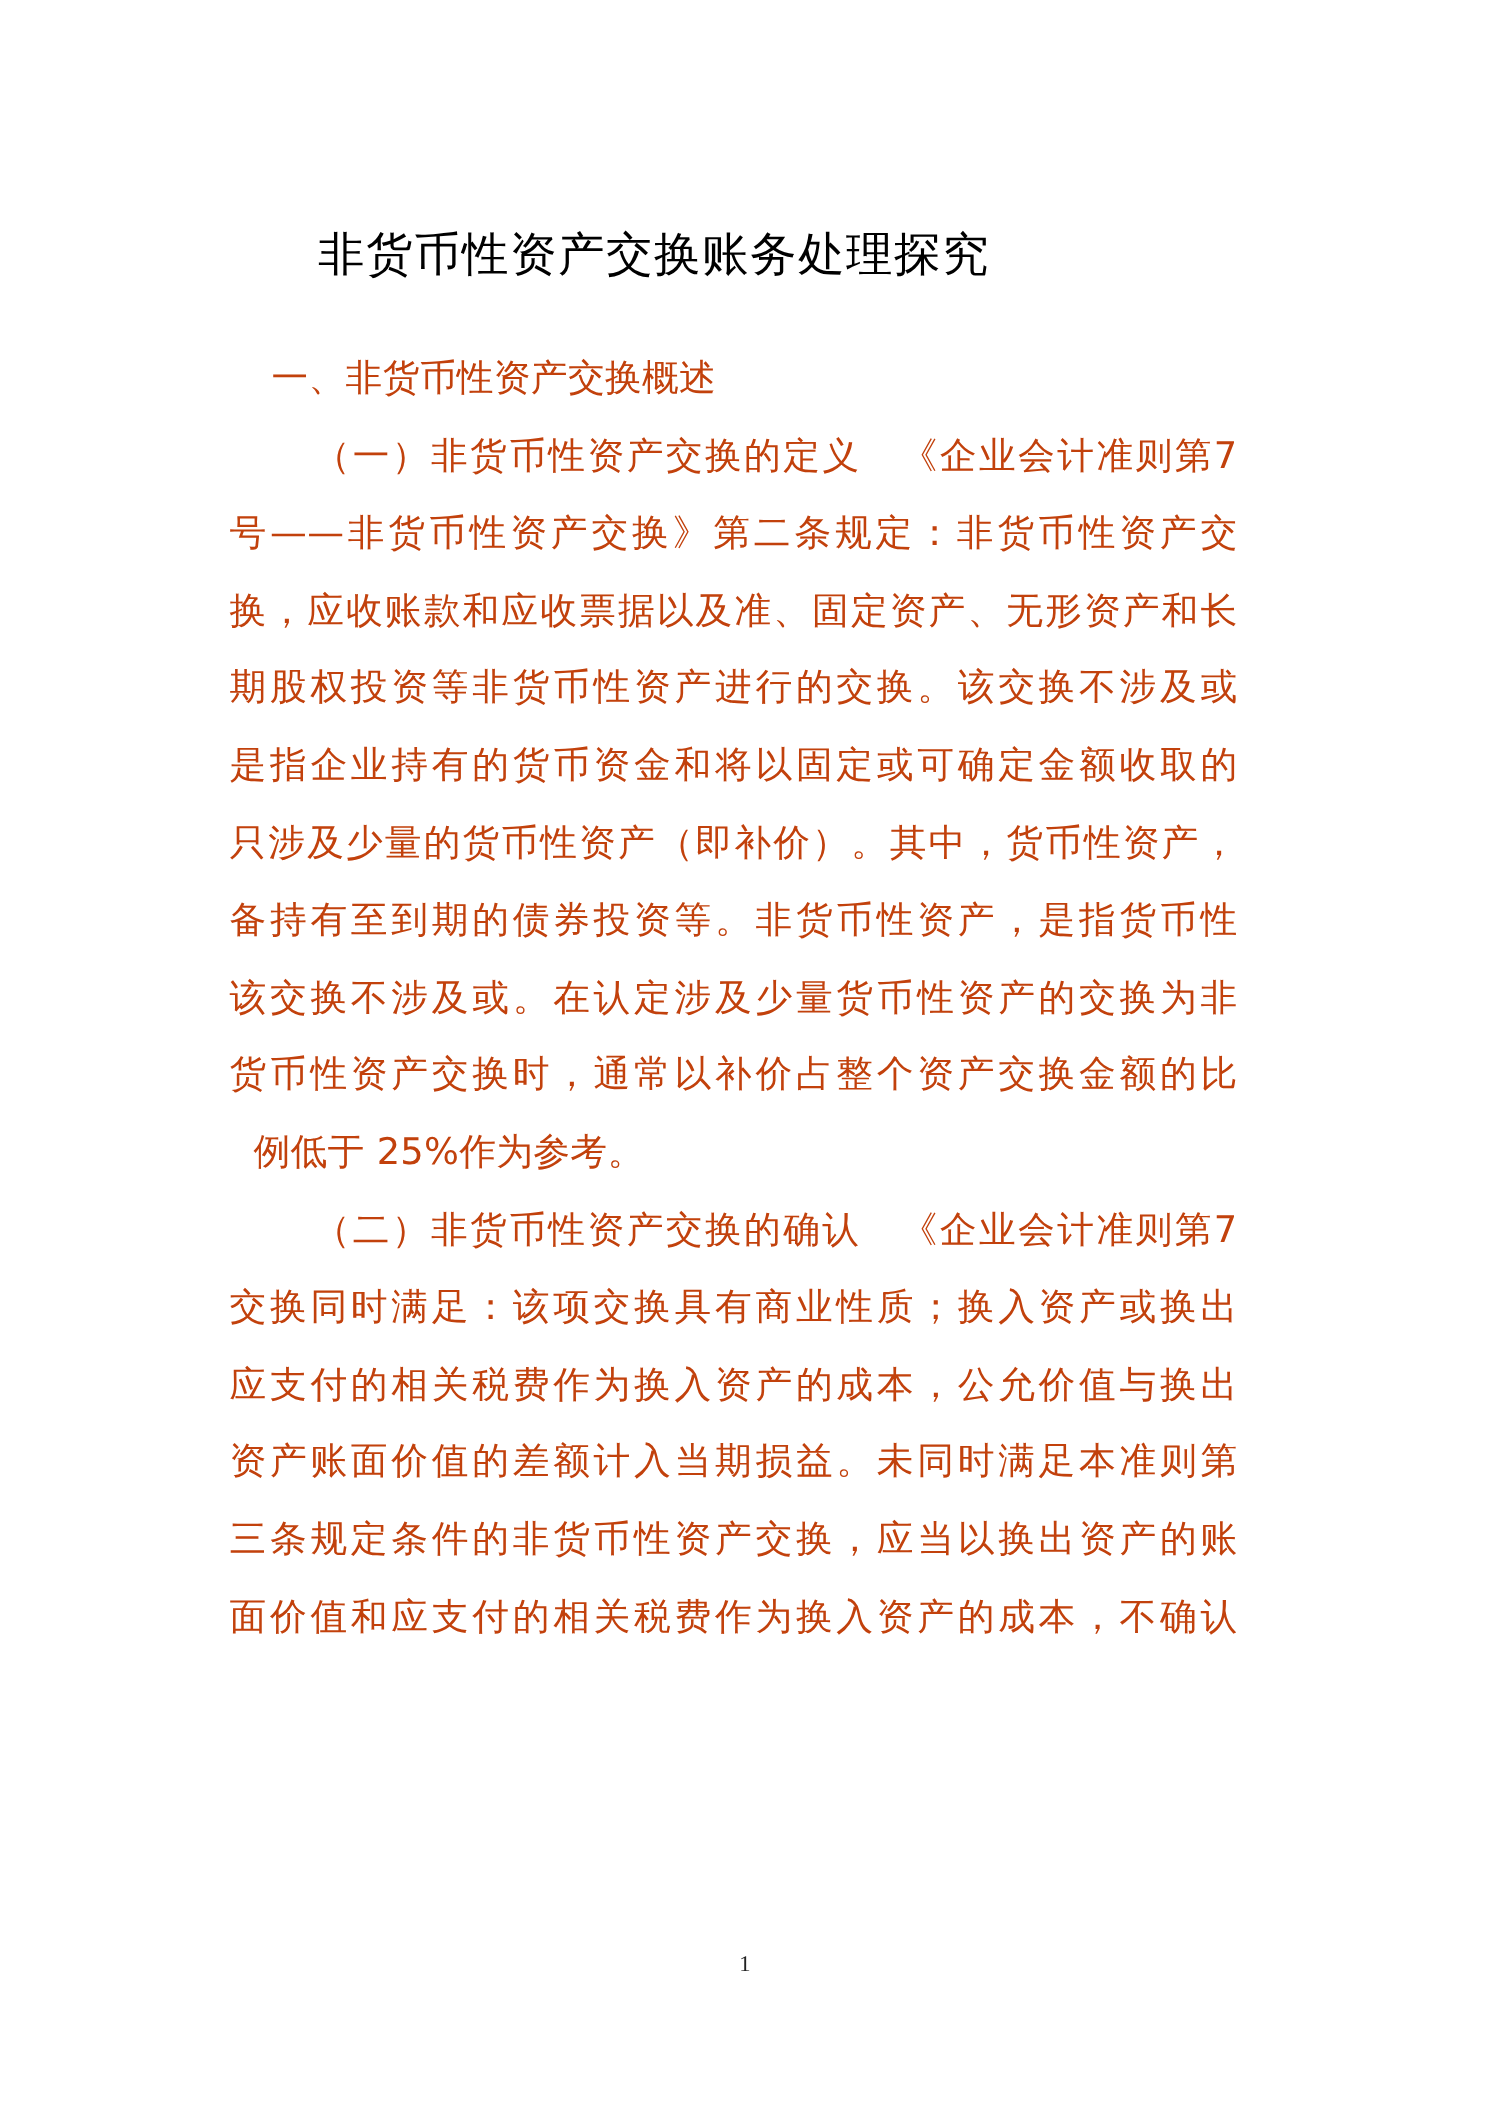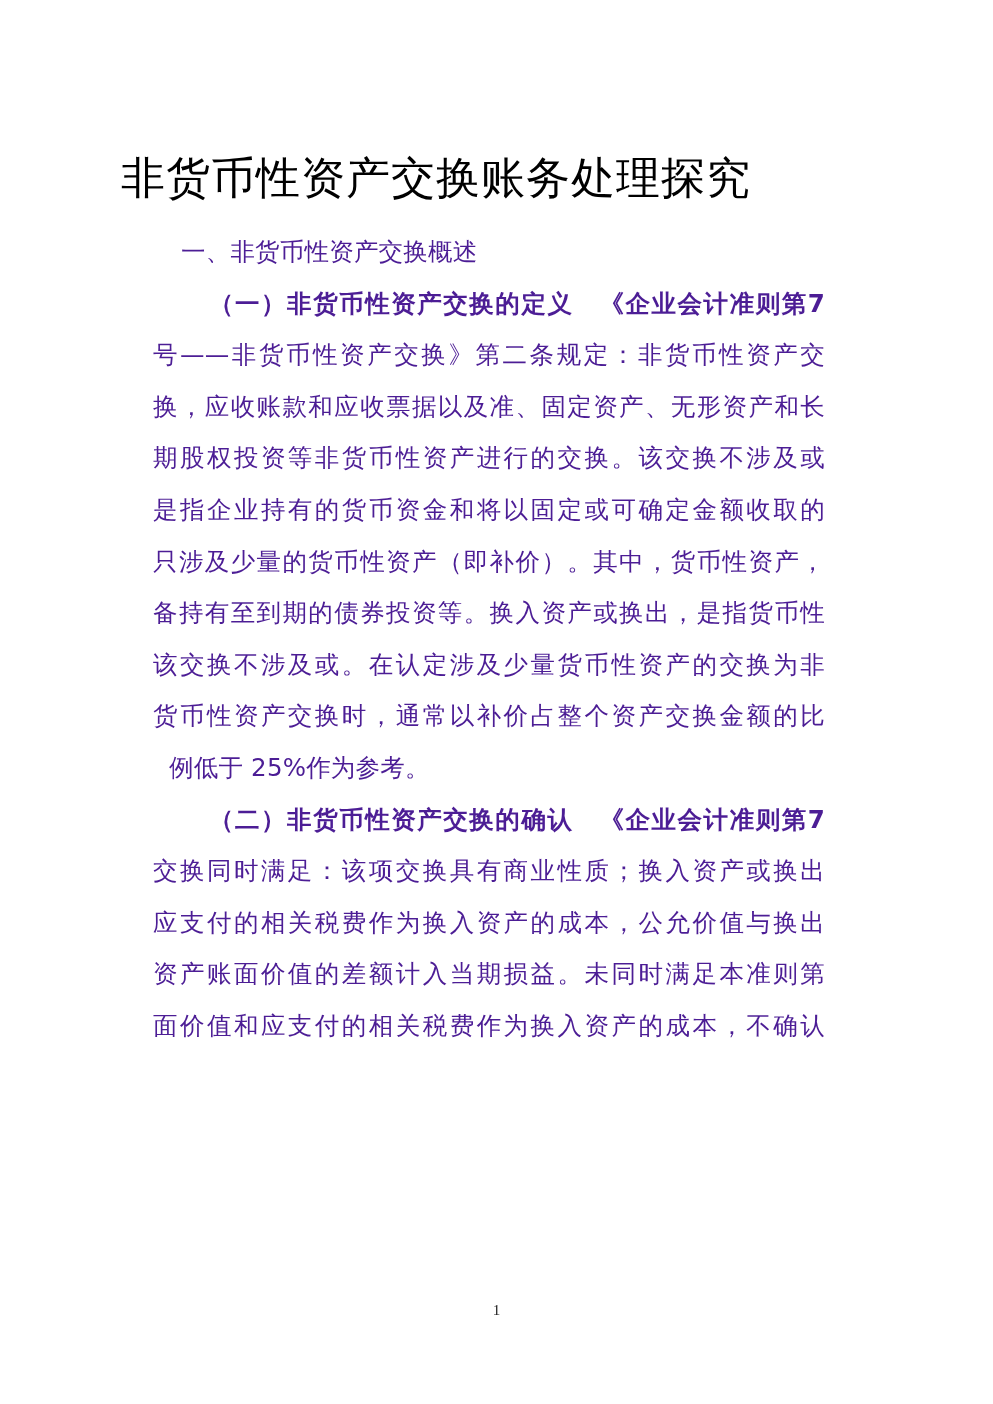--- a/index.html
+++ b/index.html
@@ -28,7 +28,7 @@
       top: 122px;
       width: 872px;
       text-align: center;
-      font-size: 44px;
+      font-size: 31px;
       line-height: 54px;
       letter-spacing: 1px;
       color: #000000;

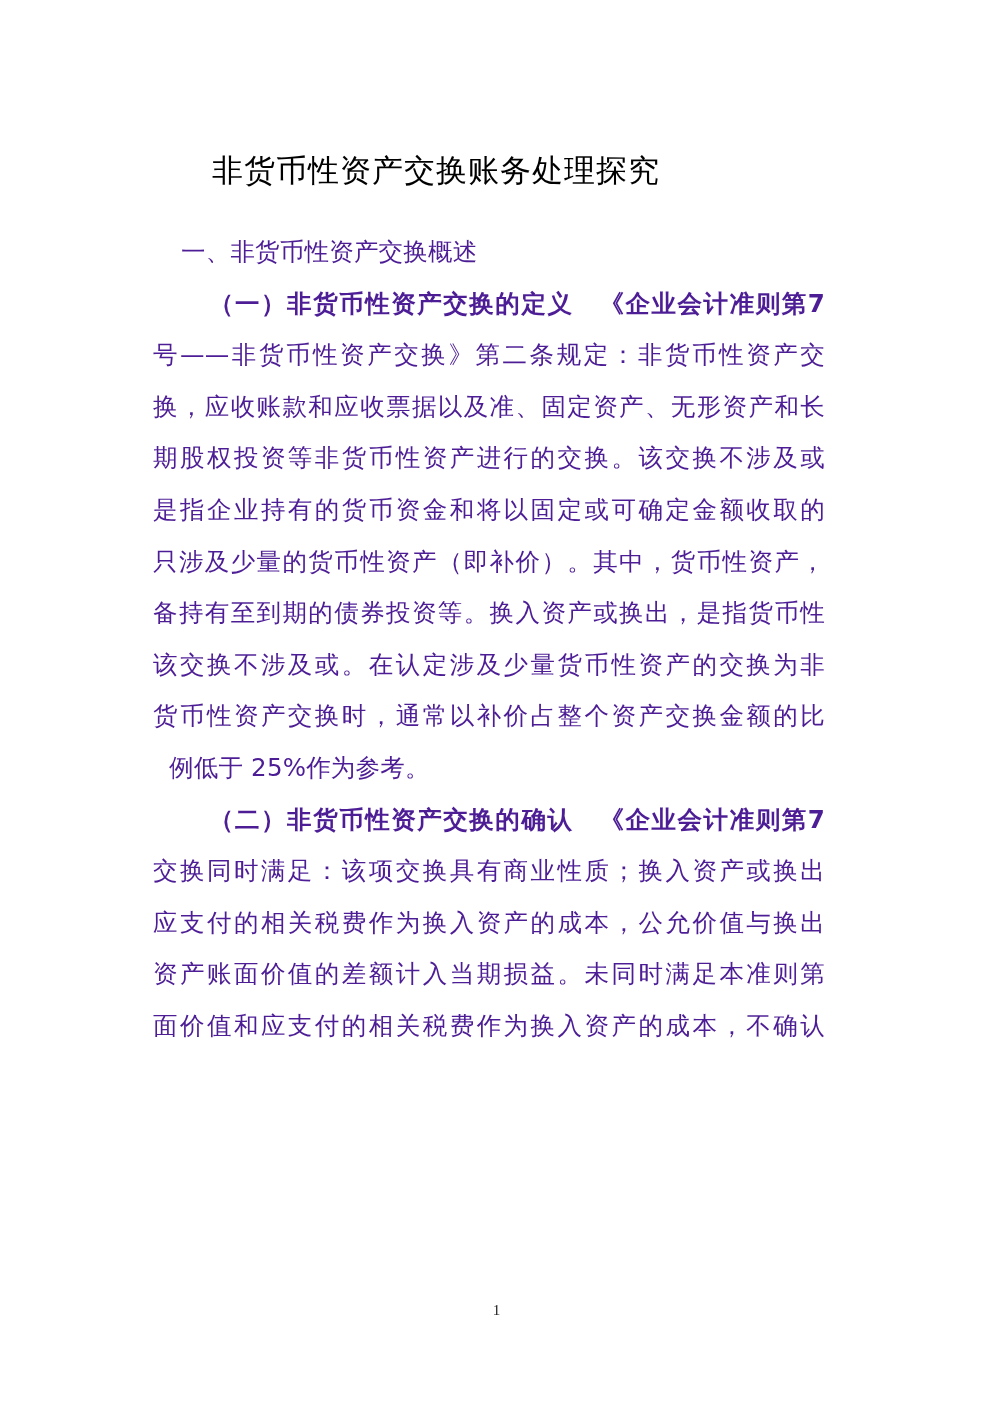--- a/index.html
+++ b/index.html
@@ -47,7 +47,7 @@
       font-size: 24.5px;
       white-space: nowrap;
       letter-spacing: 0.2px;
-      color: #4c1d95;
+      color: #c2410c;
       font-family: "DejaVu Sans", "Liberation Sans", sans-serif;
       text-align: justify;
       text-align-last: justify;

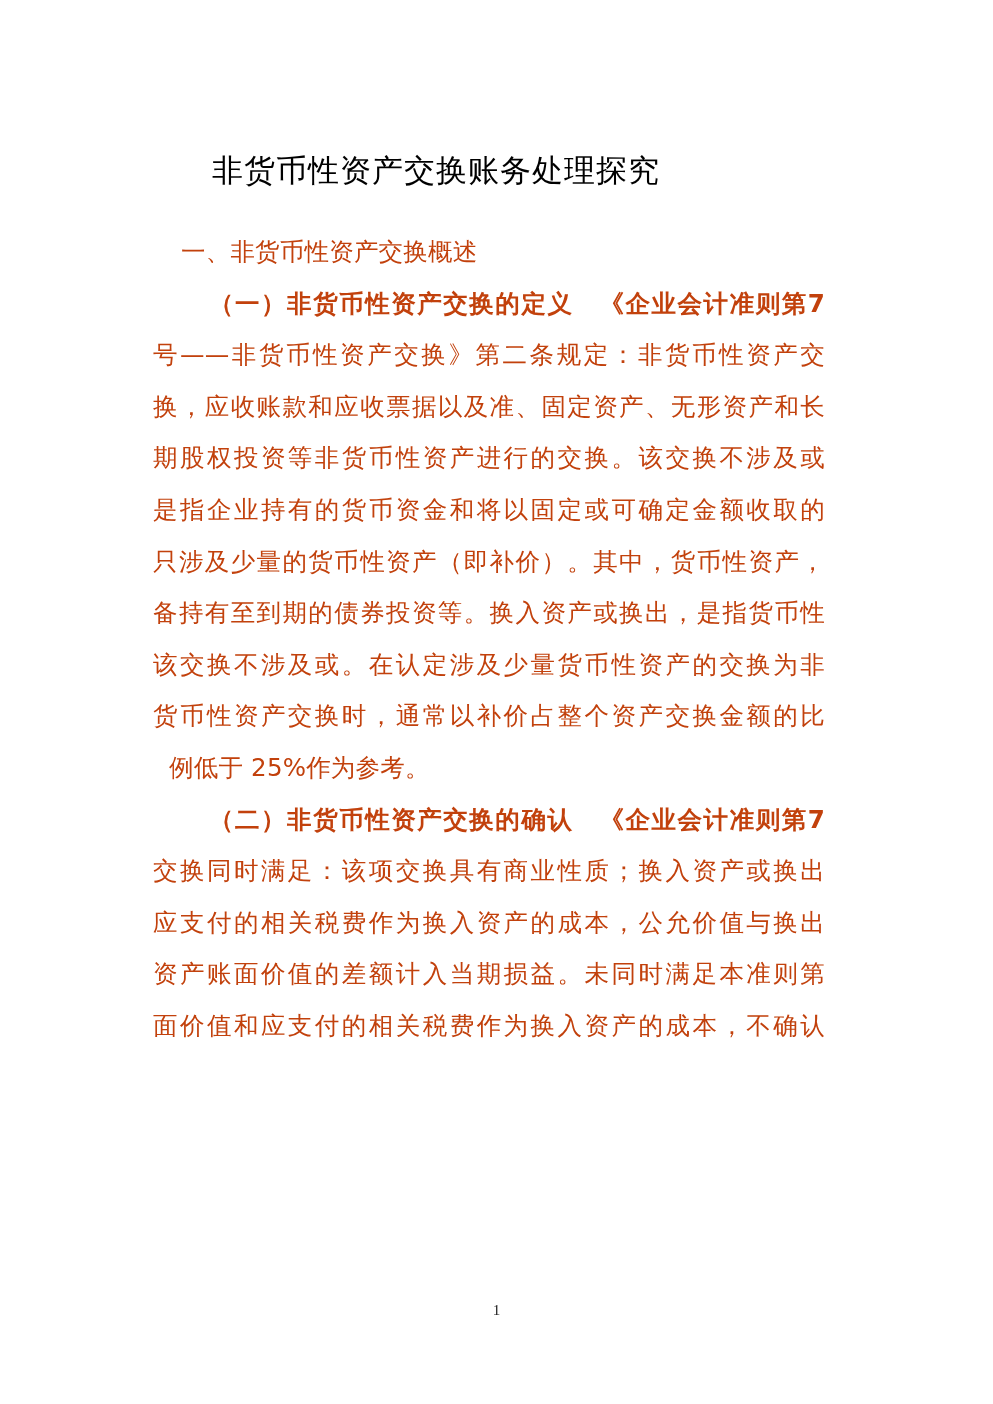--- a/index.html
+++ b/index.html
@@ -58,7 +58,7 @@
       margin-left: 16px;
     }
     .indent1 { padding-left: 28px; }
-    .indent2 { padding-left: 56px; font-weight: bold; }
+    .indent2 { padding-left: 56px; }
     .heading-line {
       text-align: left;
       text-align-last: left;

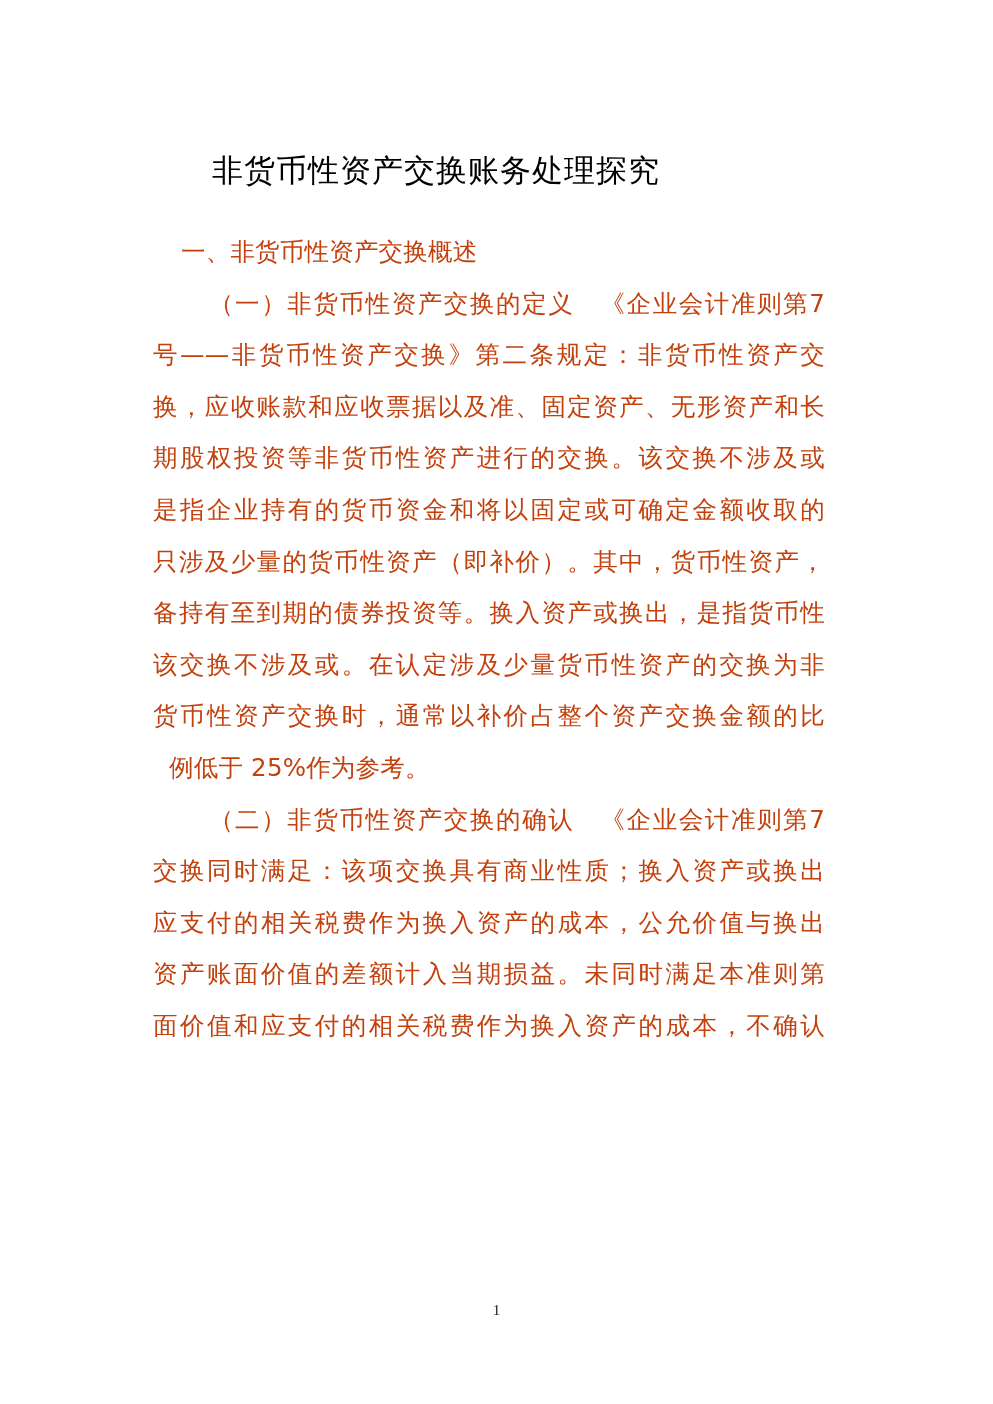--- a/index.html
+++ b/index.html
@@ -93,7 +93,7 @@
       <div class="line">期股权投资等非货币性资产进行的交换。该交换不涉及或</div>
       <div class="line">是指企业持有的货币资金和将以固定或可确定金额收取的</div>
       <div class="line">只涉及少量的货币性资产（即补价）。其中，货币性资产，</div>
-      <div class="line">备持有至到期的债券投资等。换入资产或换出，是指货币性</div>
+      <div class="line">备持有至到期的债券投资等。非货币性资产，是指货币性</div>
       <div class="line">该交换不涉及或。在认定涉及少量货币性资产的交换为非</div>
       <div class="line">货币性资产交换时，通常以补价占整个资产交换金额的比</div>
       <div class="line last">例低于 25%作为参考。</div>

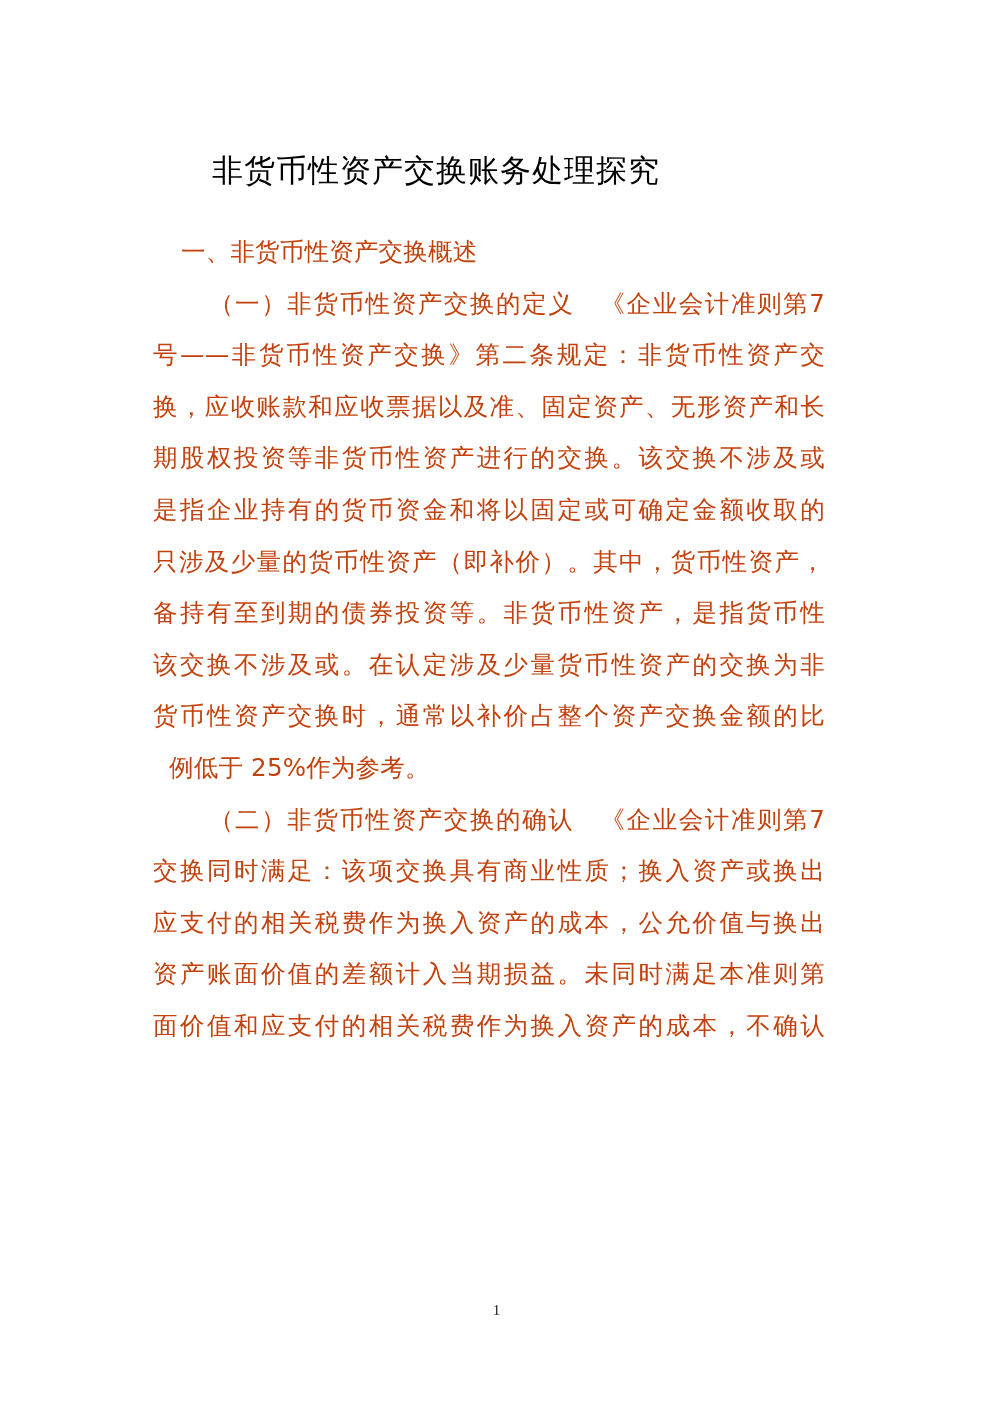--- a/index.html
+++ b/index.html
@@ -104,6 +104,7 @@
       <div class="line">交换同时满足：该项交换具有商业性质；换入资产或换出</div>
       <div class="line">应支付的相关税费作为换入资产的成本，公允价值与换出</div>
       <div class="line">资产账面价值的差额计入当期损益。未同时满足本准则第</div>
+      <div class="line">三条规定条件的非货币性资产交换，应当以换出资产的账</div>
       <div class="line">面价值和应支付的相关税费作为换入资产的成本，不确认</div>
     </div>
 

